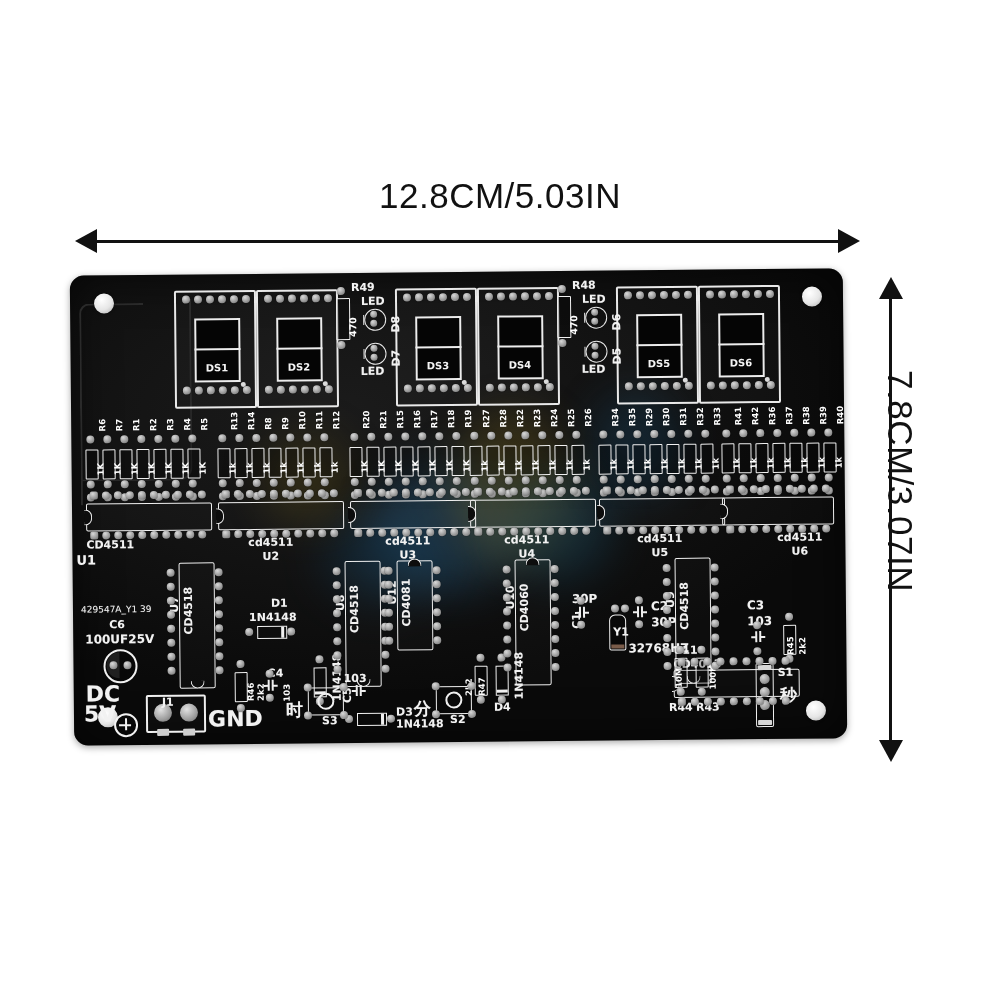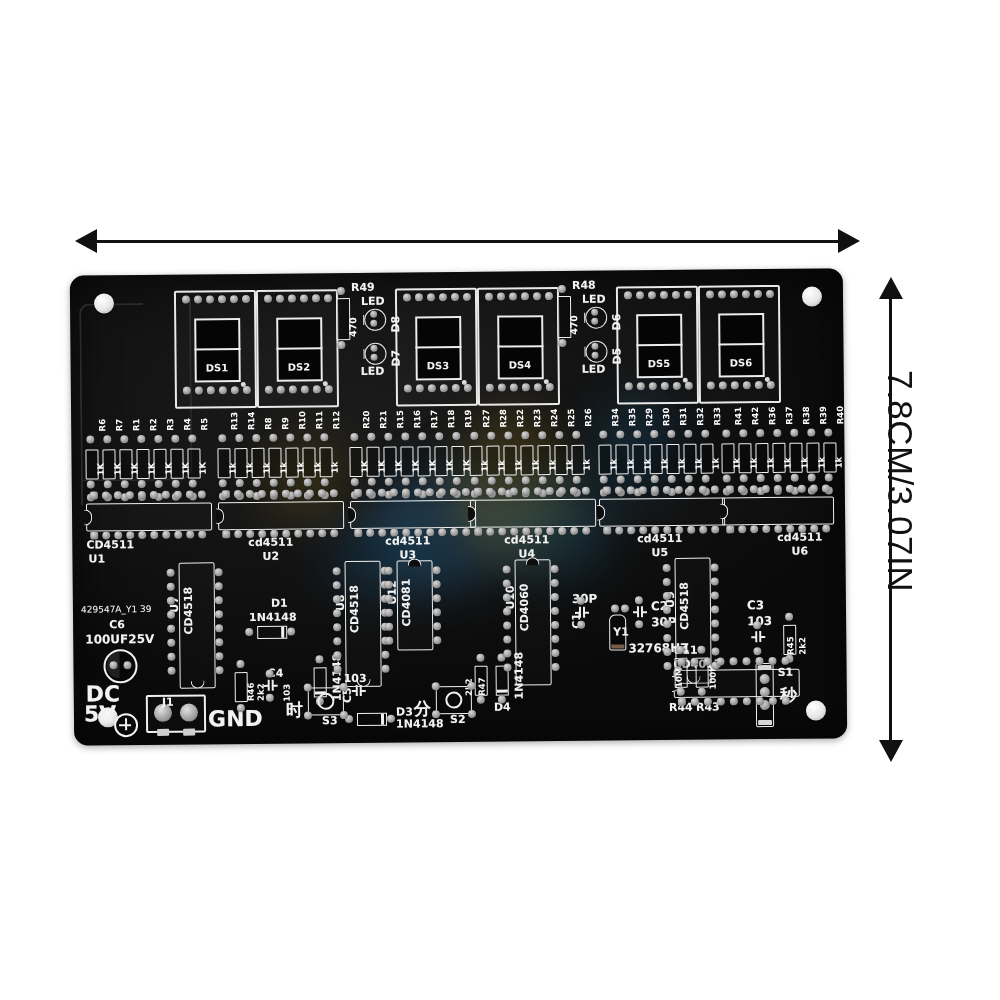--- a/index.html
+++ b/index.html
@@ -229,6 +229,7 @@
 
 <div id="stage">
 
+  <div class="dim-label-h">12.8CM/5.03IN</div>
   <div class="dim-line-h"></div>
   <div class="arrow arr-left"></div>
   <div class="arrow arr-right"></div>

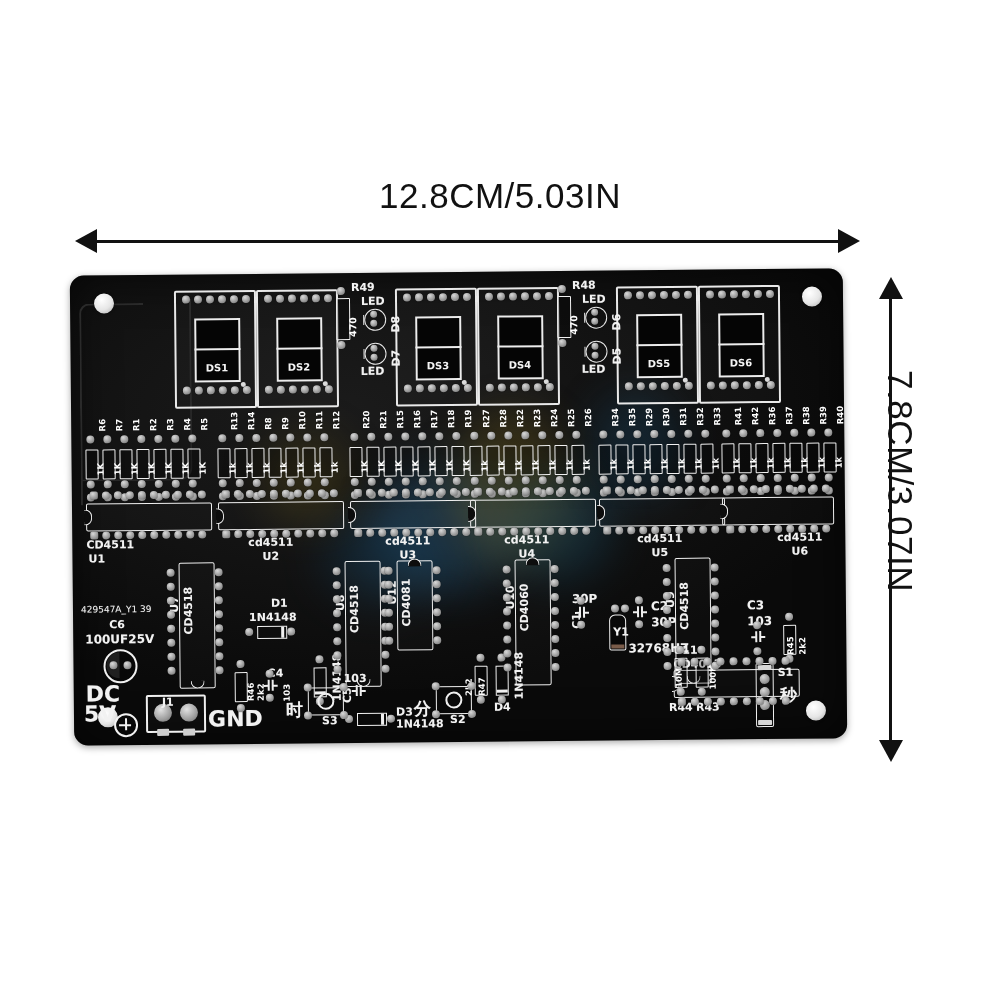--- a/index.html
+++ b/index.html
@@ -359,7 +359,7 @@
     <div class="dip-notch-l" style="left:648px;top:234px;"></div>
 
     <div class="silk" style="left:14px;top:264px;font-size:11px;">CD4511</div>
-    <div class="silk" style="left:16px;top:278px;font-size:11px;">U1</div>
+    <div class="silk" style="left:4px;top:278px;font-size:13px;">U1</div>
     <div class="silk" style="left:176px;top:263px;font-size:11px;">cd4511</div>
     <div class="silk" style="left:190px;top:277px;font-size:11px;">U2</div>
     <div class="silk" style="left:313px;top:263px;font-size:11px;">cd4511</div>

